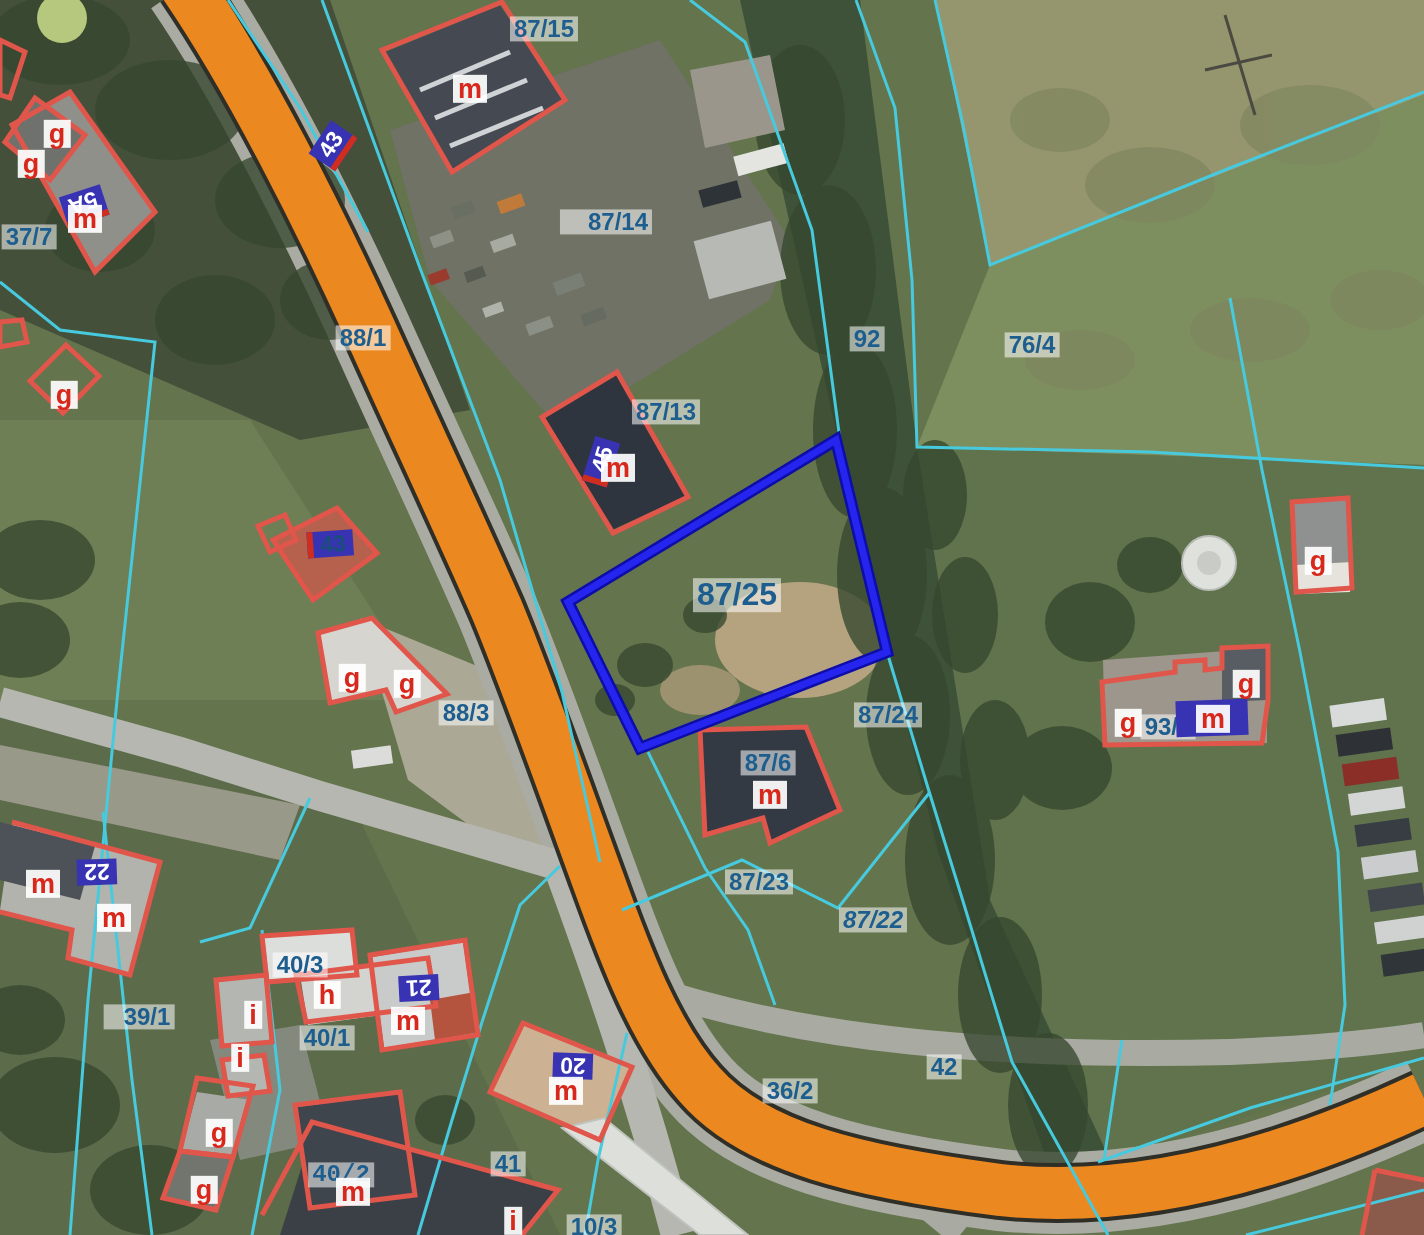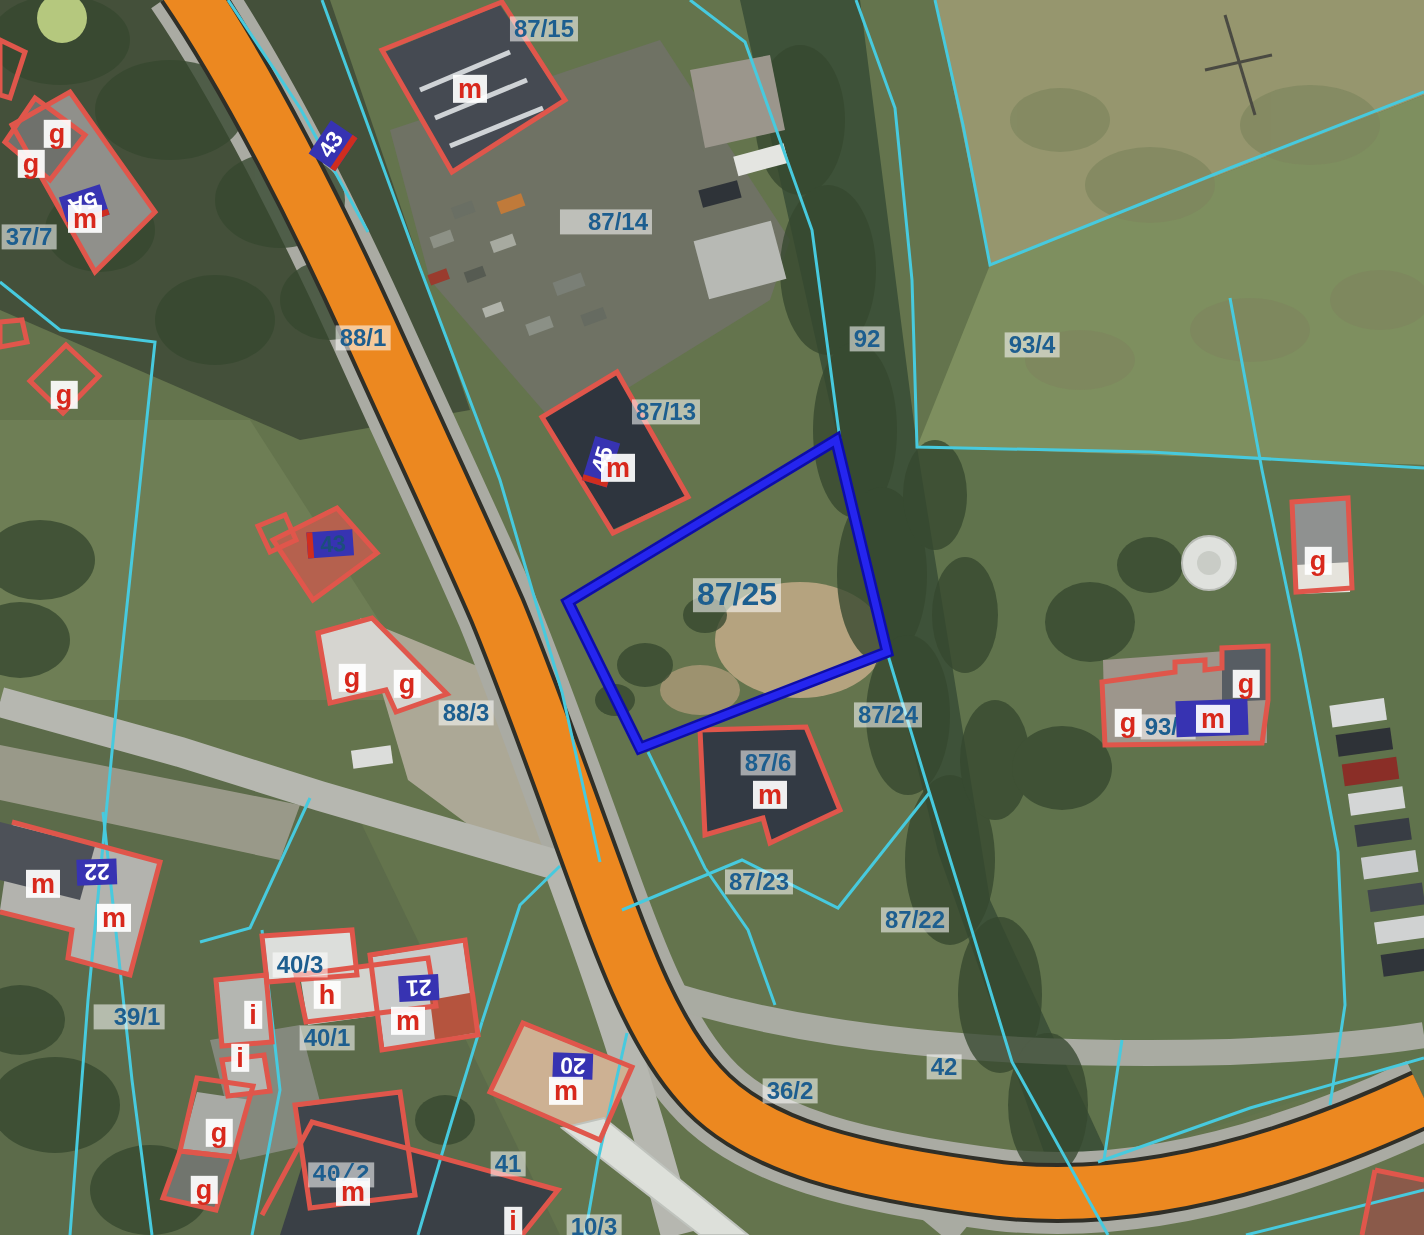--- a/index.html
+++ b/index.html
@@ -247,7 +247,7 @@
 <div class="lbl pnum" style="left:606px;top:222px;padding-left:28px;">87/14</div>
 <div class="lbl pnum" style="left:666px;top:412px;">87/13</div>
 <div class="lbl pnum" style="left:867px;top:339px;">92</div>
-<div class="lbl pnum" style="left:1032px;top:345px;">93/4</div>
+<div class="lbl pnum" style="left:1032px;top:345px;">76/4</div>
 <div class="lbl pnum big" style="left:737px;top:595px;">87/25</div>
 <div class="lbl pnum" style="left:466px;top:713px;">88/3</div>
 <div class="lbl pnum" style="left:888px;top:715px;">87/24</div>

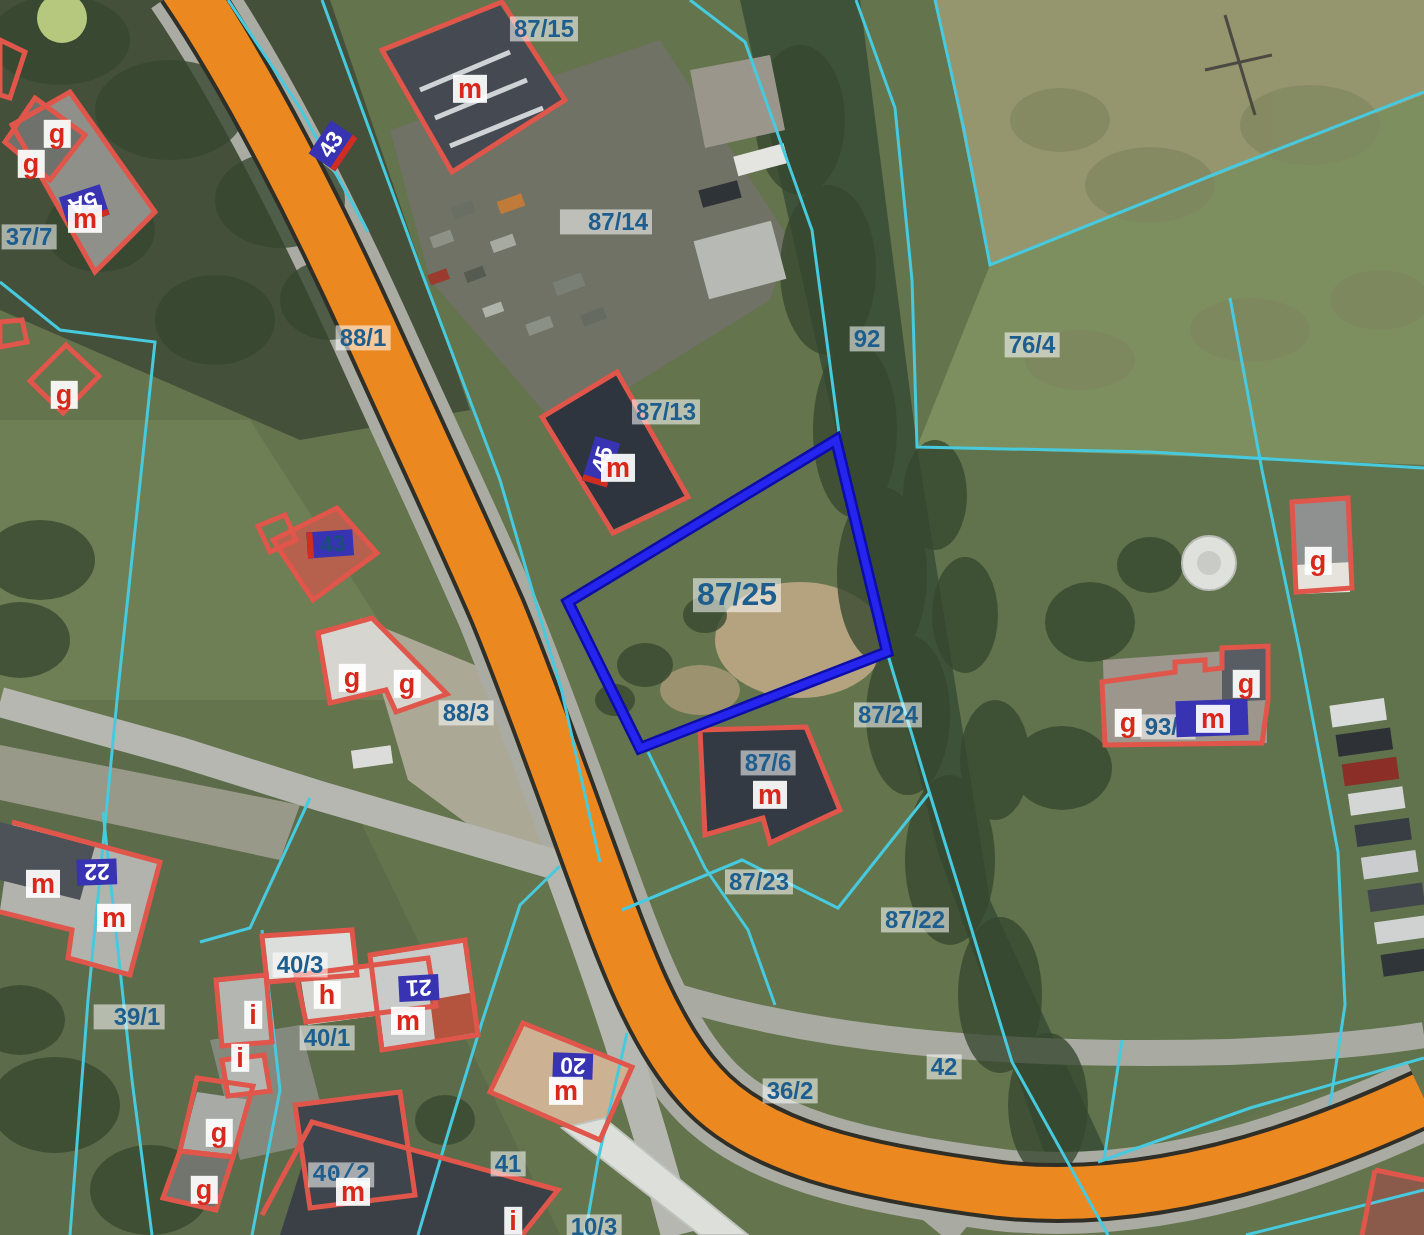--- a/index.html
+++ b/index.html
@@ -253,7 +253,7 @@
 <div class="lbl pnum" style="left:888px;top:715px;">87/24</div>
 <div class="lbl pnum" style="left:768px;top:763px;">87/6</div>
 <div class="lbl pnum" style="left:759px;top:882px;">87/23</div>
-<div class="lbl pnum" style="left:915px;top:920px;">87/22</div>
+<div class="lbl pnum" style="left:873px;top:920px;font-style:italic;">87/22</div>
 <div class="lbl pnum" style="left:1168px;top:727px;">93/3</div>
 <div class="lbl pnum" style="left:790px;top:1091px;">36/2</div>
 <div class="lbl pnum" style="left:944px;top:1067px;">42</div>

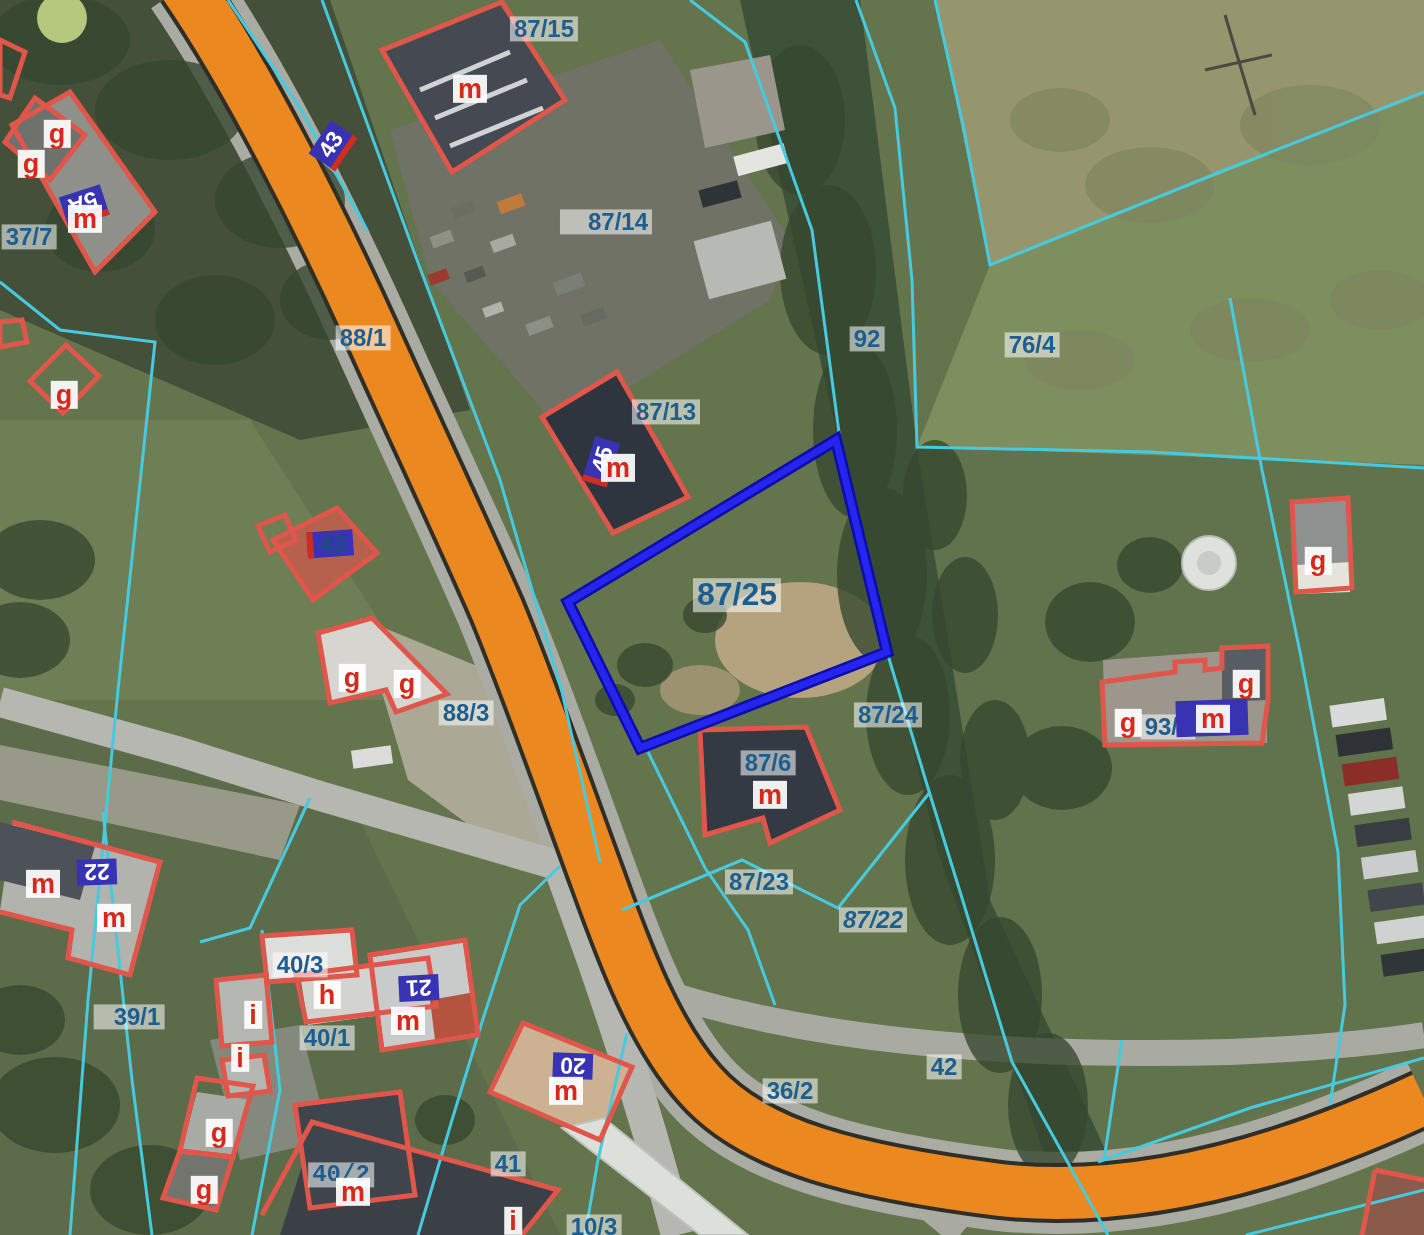--- a/index.html
+++ b/index.html
@@ -257,7 +257,7 @@
 <div class="lbl pnum" style="left:1168px;top:727px;">93/3</div>
 <div class="lbl pnum" style="left:790px;top:1091px;">36/2</div>
 <div class="lbl pnum" style="left:944px;top:1067px;">42</div>
-<div class="lbl pnum" style="left:129px;top:1017px;padding-left:20px;">39/1</div>
+<div class="lbl pnum" style="left:139px;top:1017px;padding-left:20px;">39/1</div>
 <div class="lbl pnum" style="left:300px;top:965px;">40/3</div>
 <div class="lbl pnum" style="left:327px;top:1038px;">40/1</div>
 <div class="lbl pnum" style="left:508px;top:1164px;">41</div>

